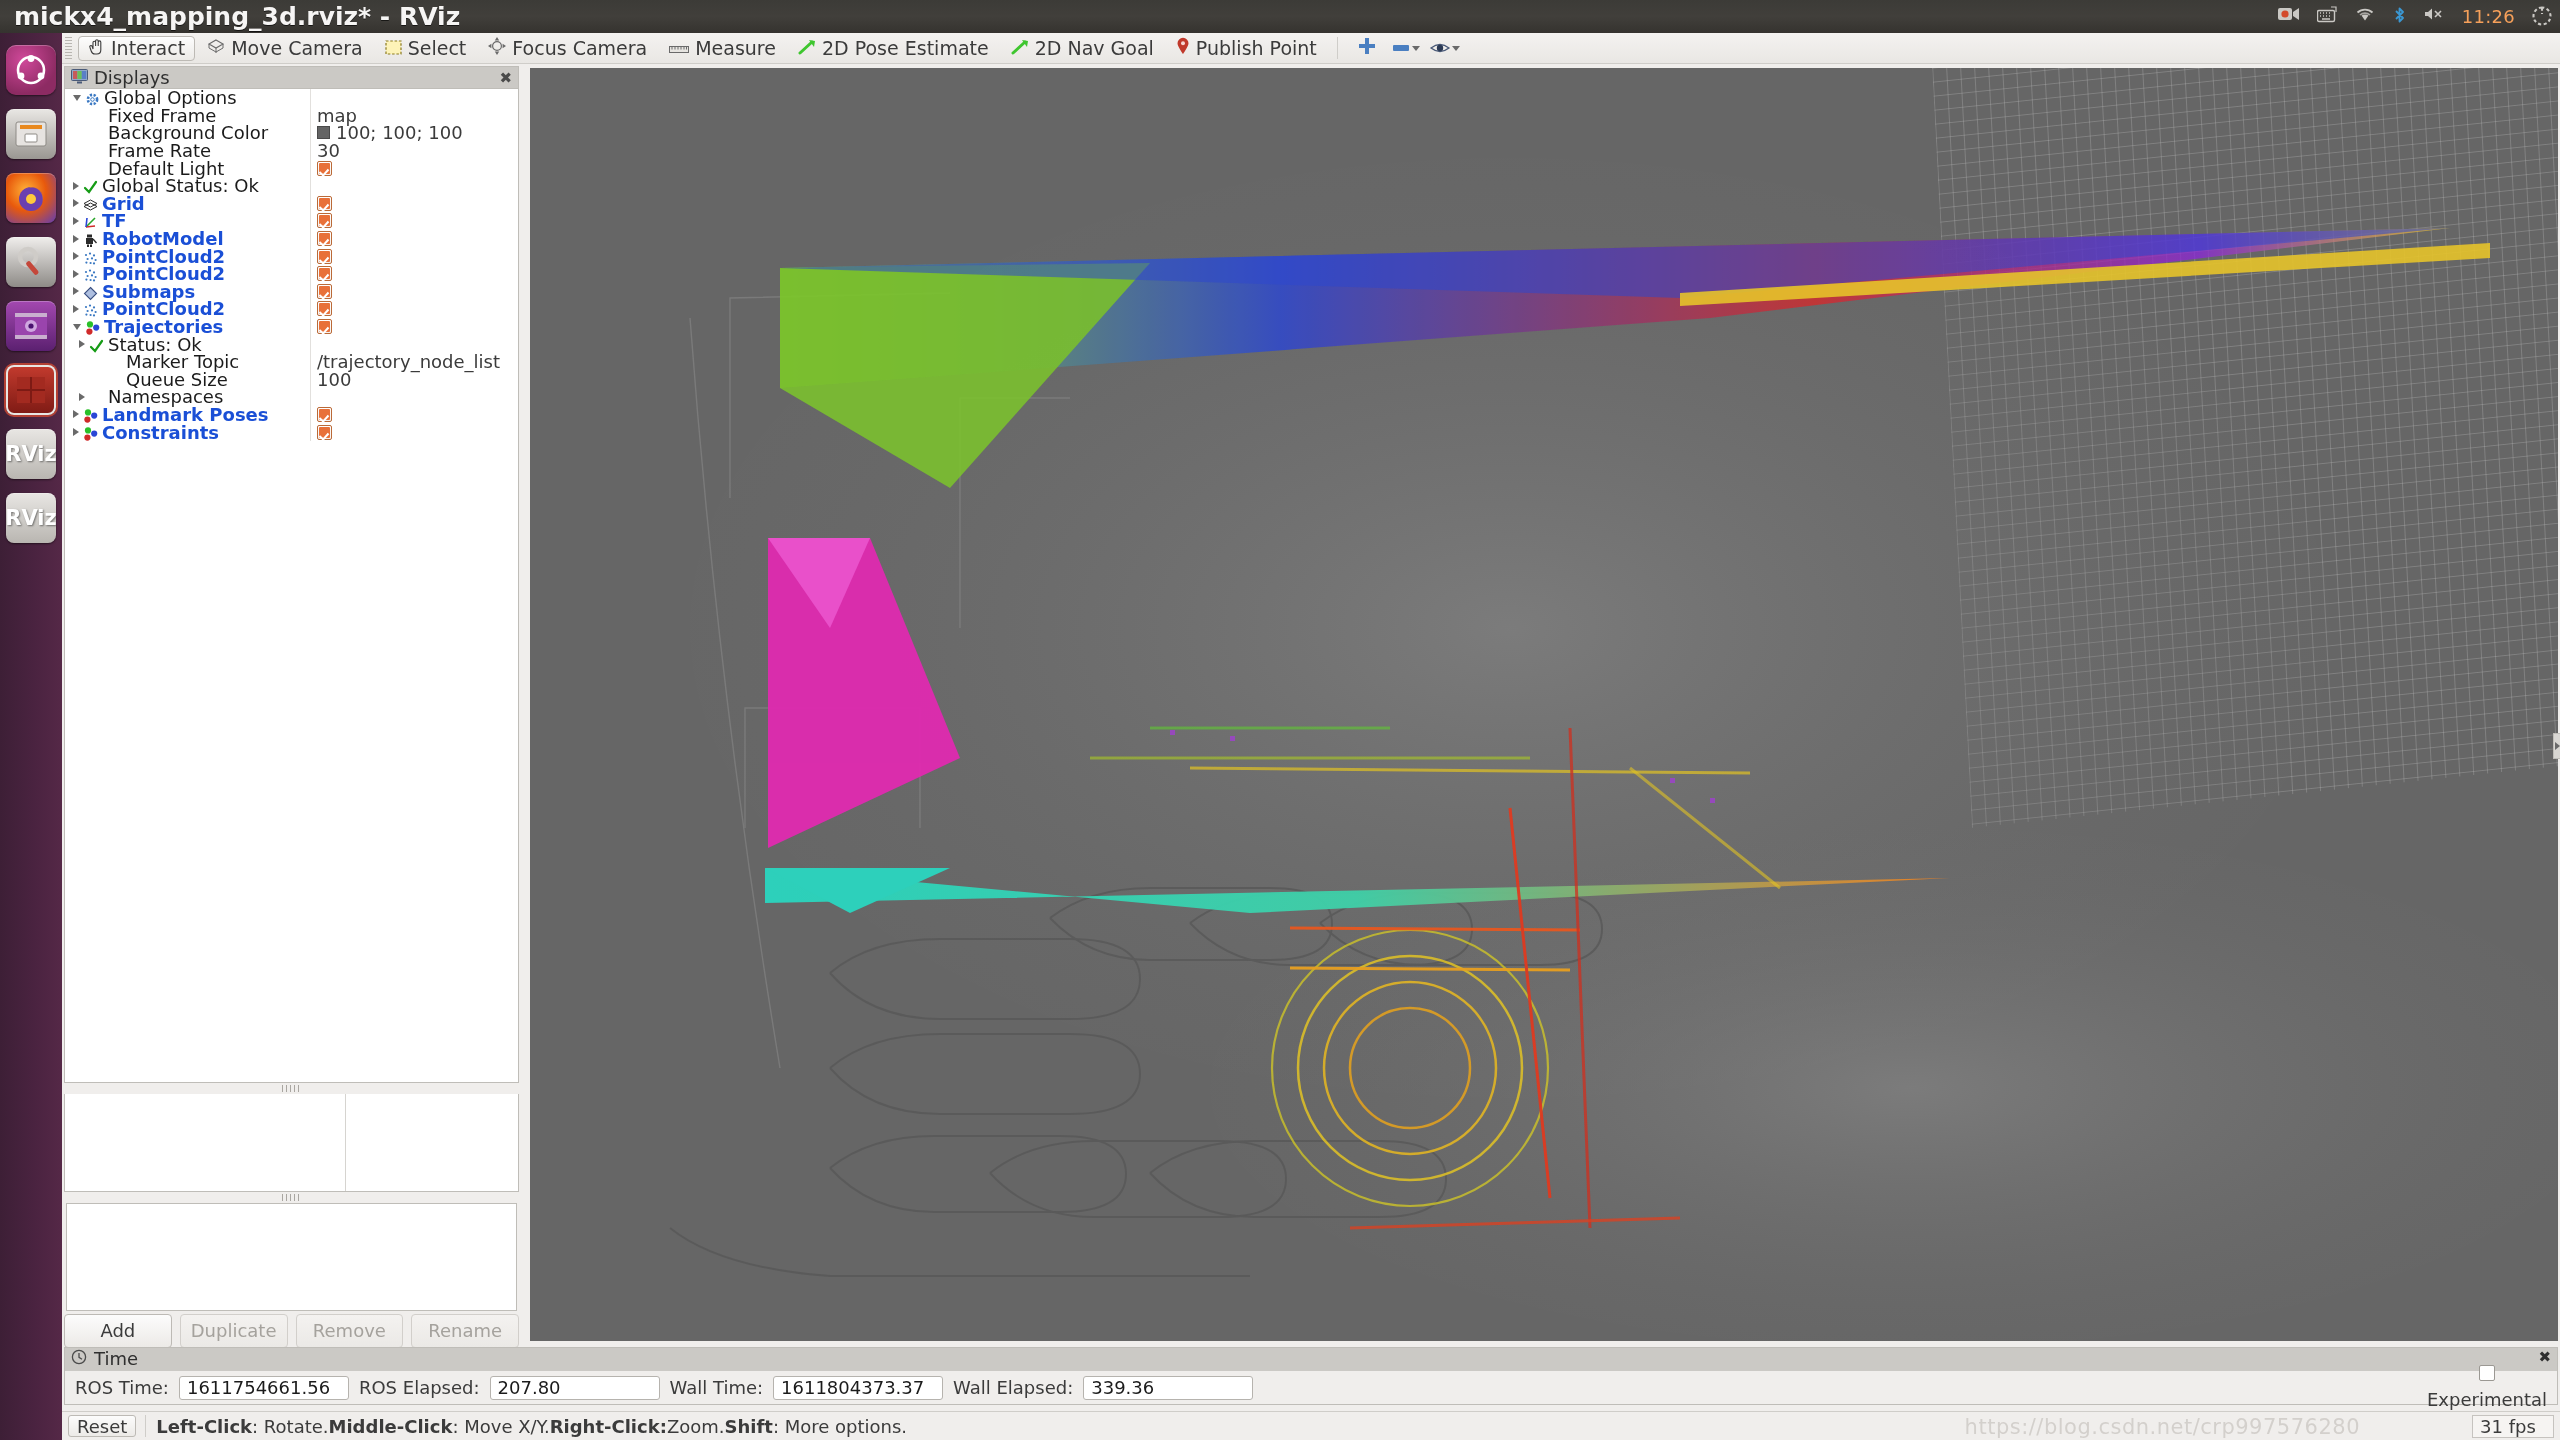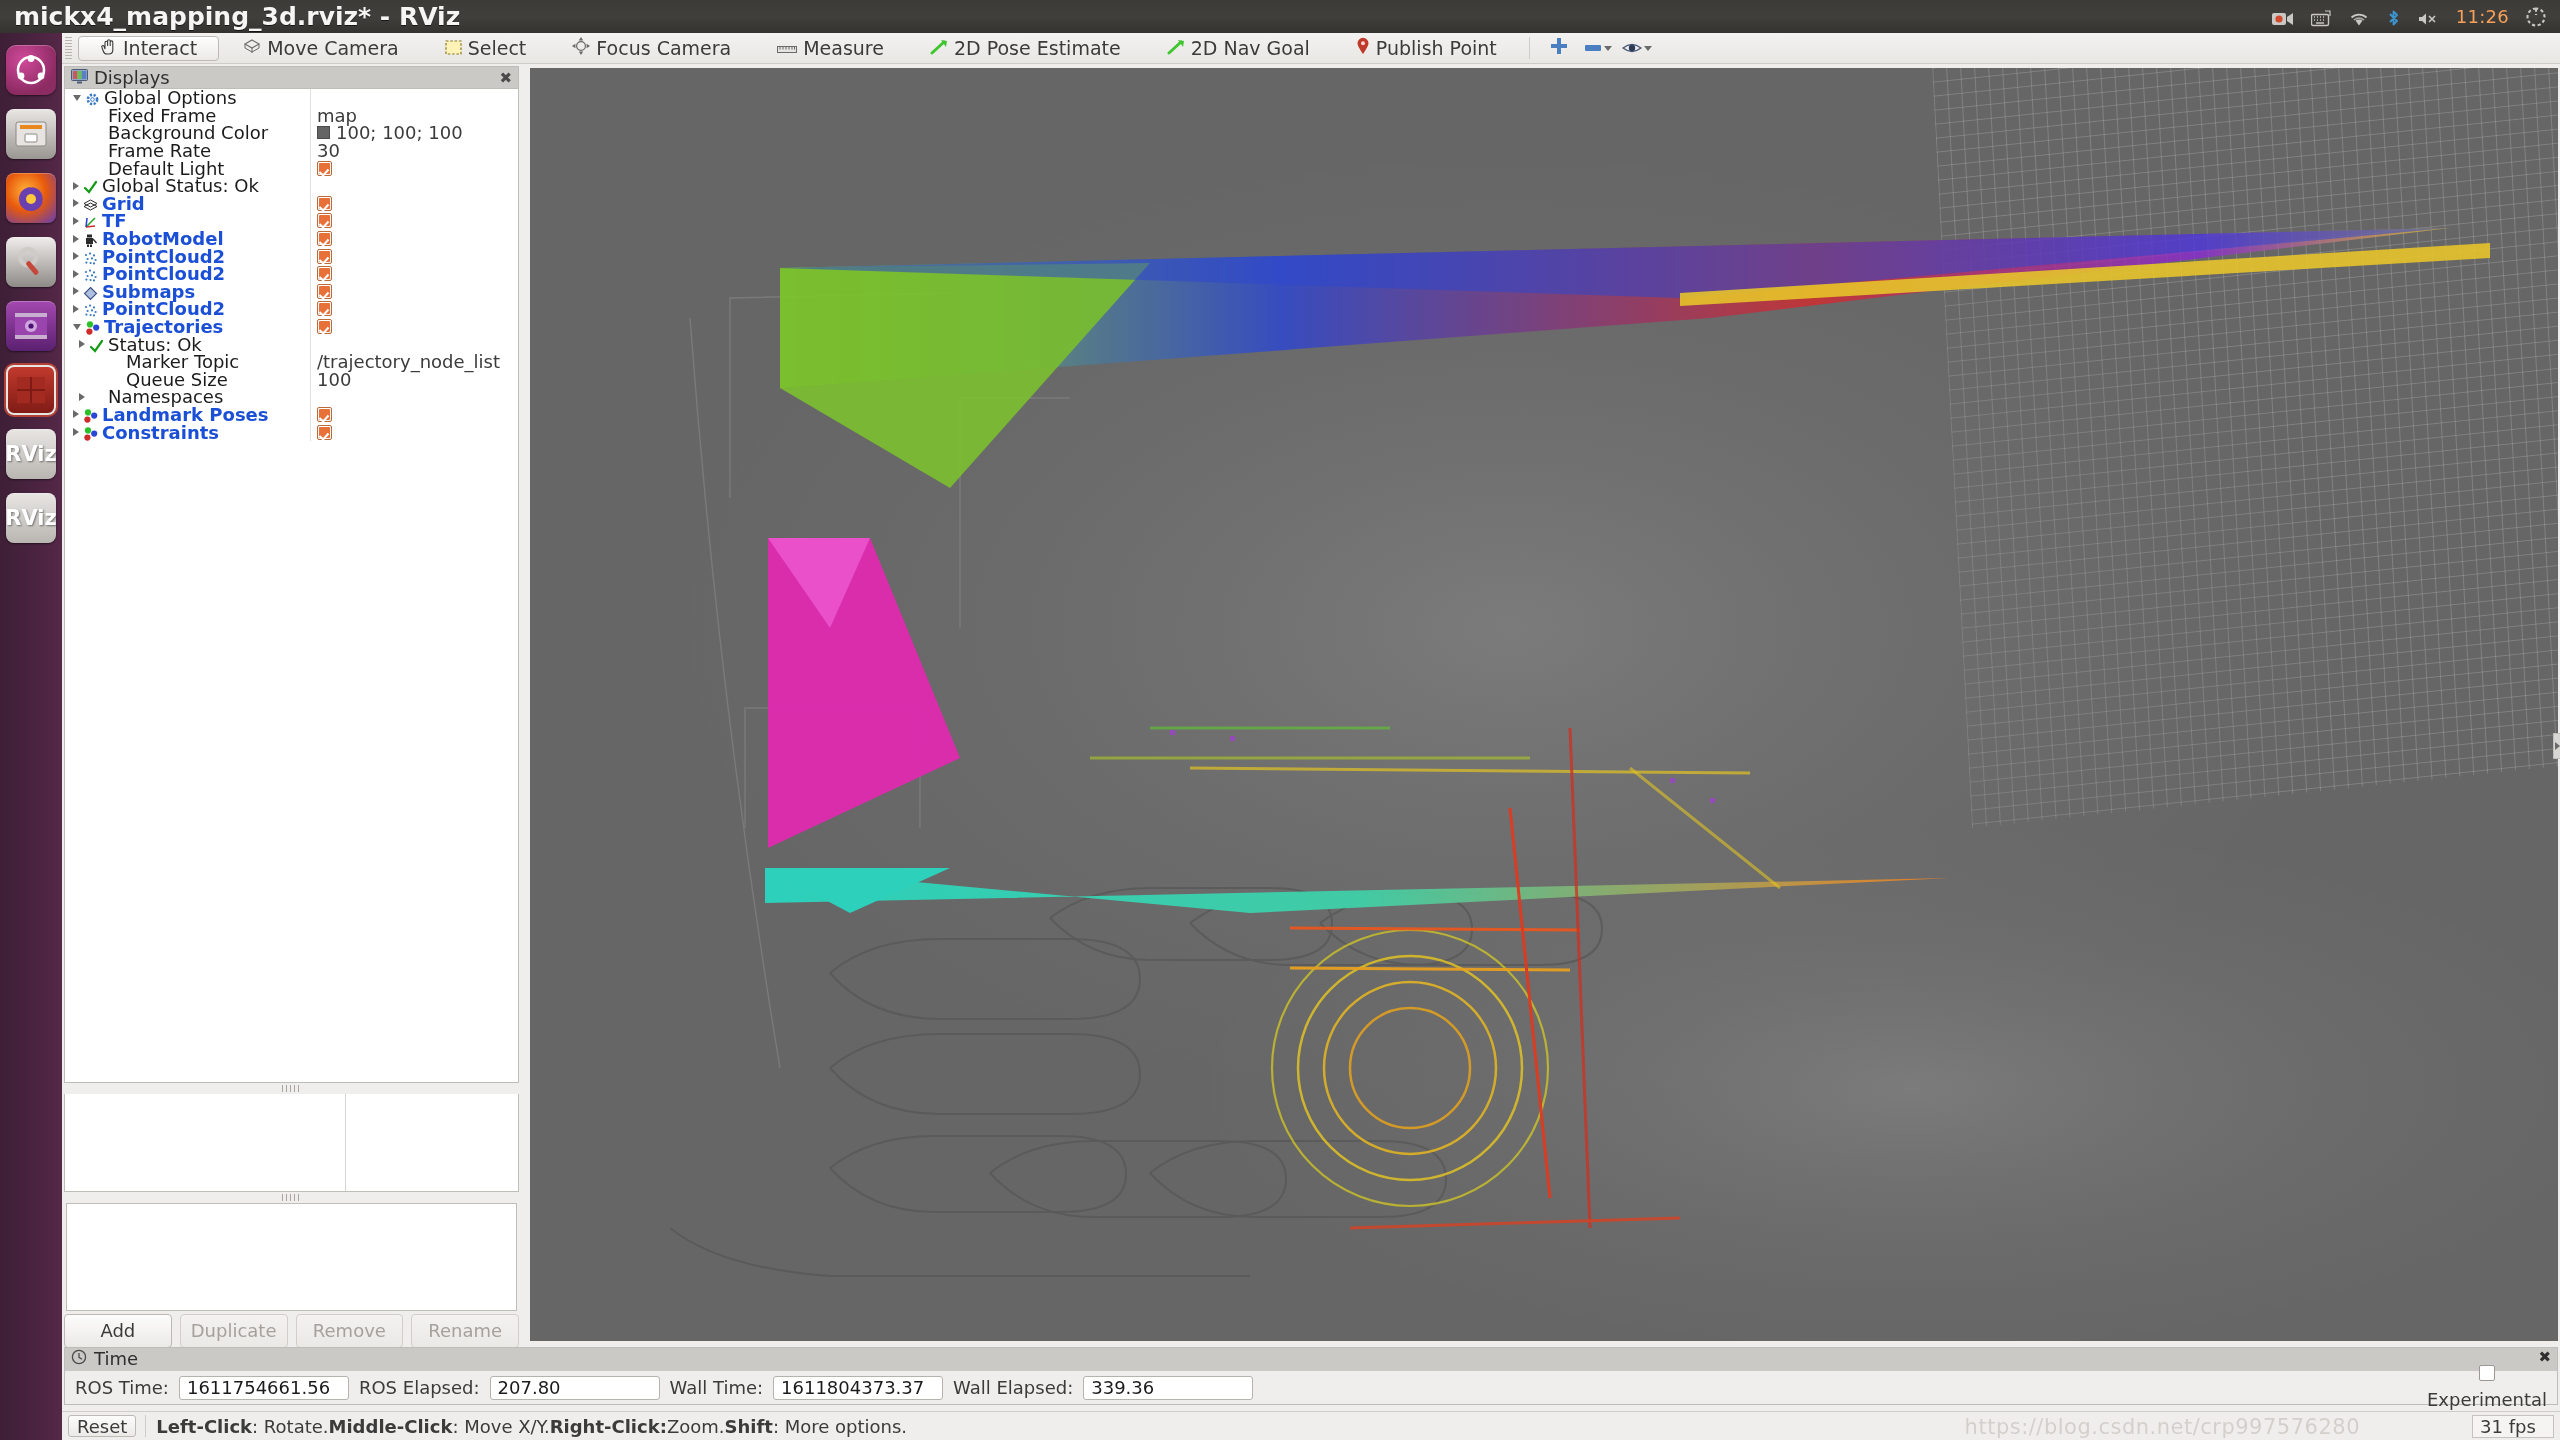--- a/index.html
+++ b/index.html
@@ -21,7 +21,7 @@
     margin-left:14px; font-weight:bold; font-size:25px; color:#f6f5f4;
     text-shadow:0 1px 0 rgba(0,0,0,.6);
   }
-  #tray{ margin-left:auto; display:flex; align-items:flex-end; gap:17px; padding-right:14px;}
+  #tray{ margin-left:auto; display:flex; align-items:flex-start; gap:17px; padding-right:8px;}
   #tray .ic{ opacity:.92; display:flex; align-items:center;}
   #tray .clock{ color:#f6a05a; font-size:18px; letter-spacing:.3px;}
 

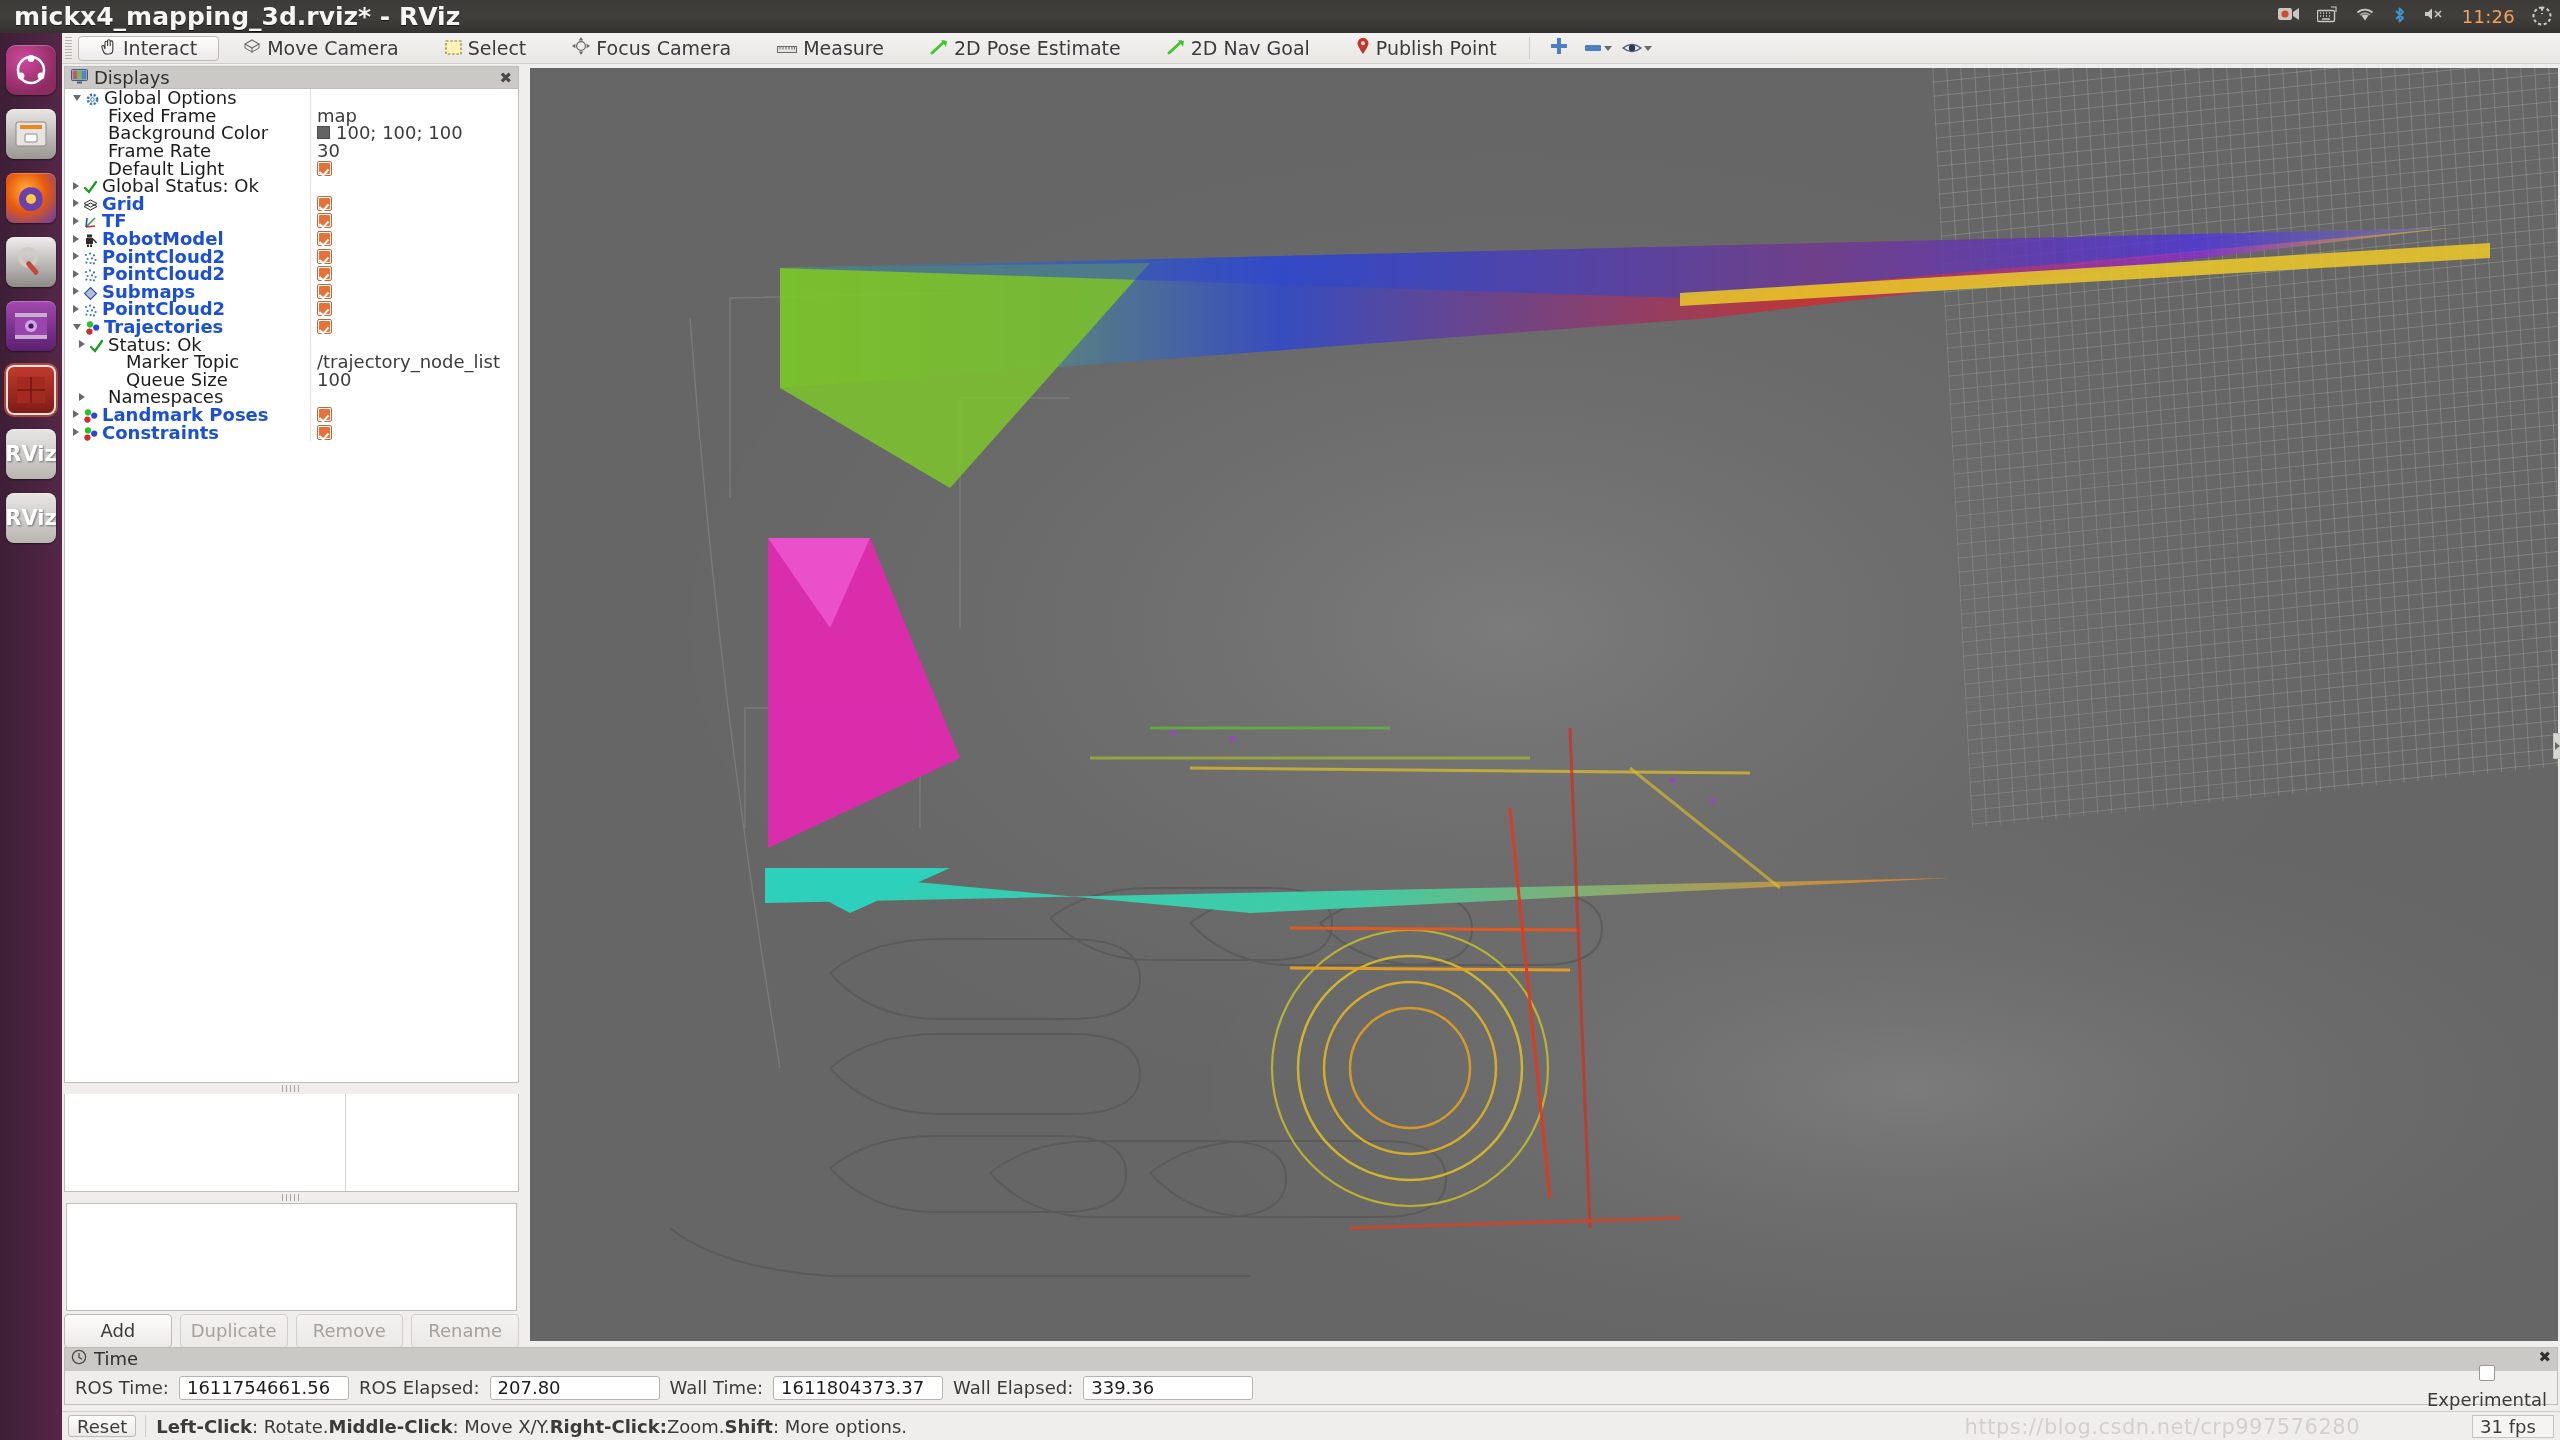--- a/index.html
+++ b/index.html
@@ -61,7 +61,7 @@
   .grip{ width:9px; height:22px; margin-right:3px;
     background-image: repeating-linear-gradient(to bottom,#b9b6b1 0 1px, transparent 1px 3px);
     background-size:7px 100%; background-repeat:no-repeat; background-position:center;}
-  .tbtn{ display:flex; align-items:center; gap:6px; height:25px; padding:0 21px; border-radius:4px;
+  .tbtn{ display:flex; align-items:center; gap:6px; height:25px; padding:0 9px; border-radius:4px;
     border:1px solid transparent; font-size:19px; color:#3b3b3b; white-space:nowrap;}
   .tbtn.active{ background:linear-gradient(to bottom,#fdfdfd,#eceae7); border:1px solid #bdbab5;
     box-shadow: inset 0 1px 0 #fff; }

